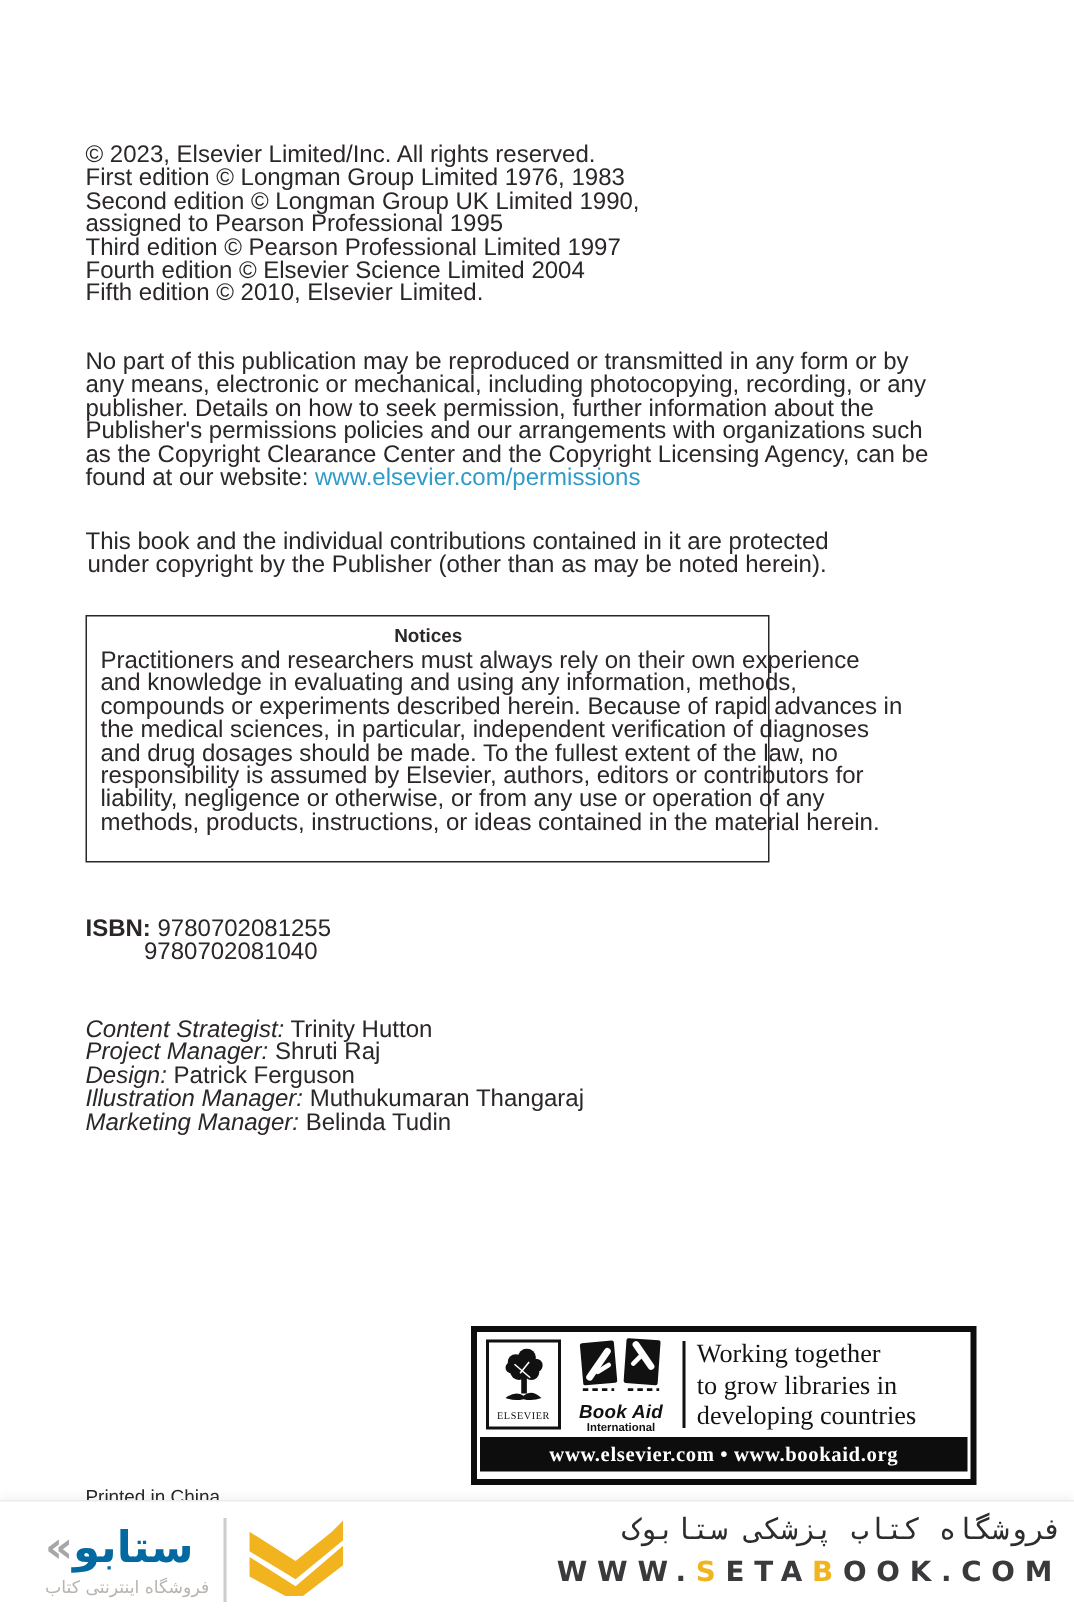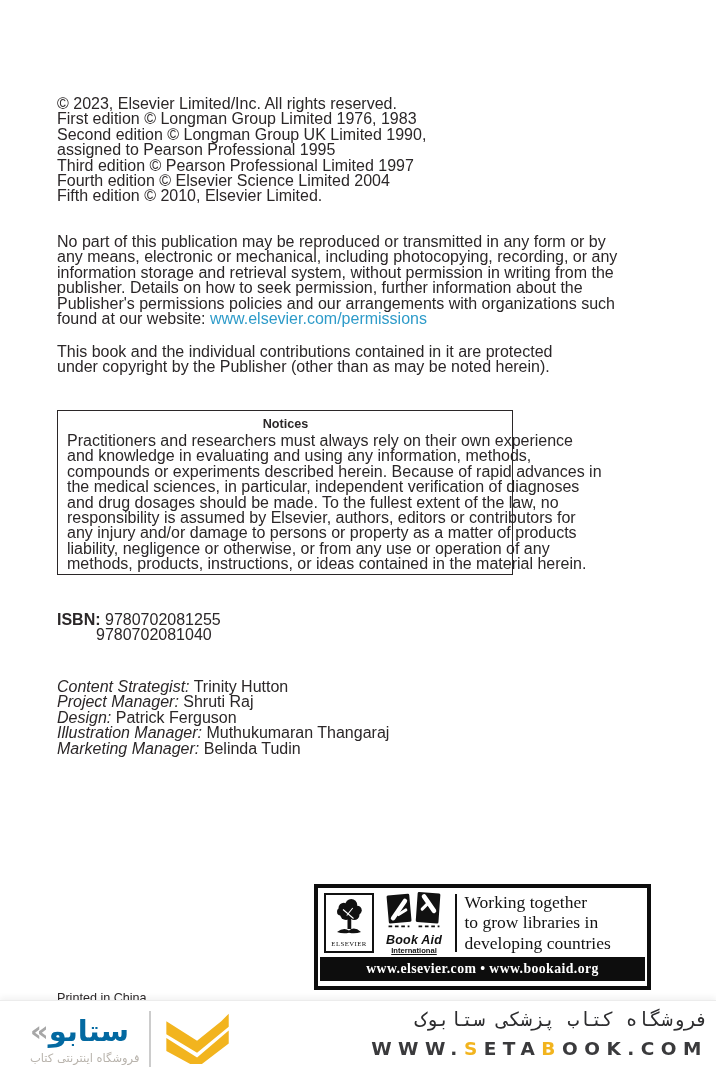--- a/index.html
+++ b/index.html
@@ -87,7 +87,6 @@
   <div class="permissions">
     <div class="tline">No part of this publication may be reproduced or transmitted in any form or by</div>
     <div class="tline">any means, electronic or mechanical, including photocopying, recording, or any</div>
-    <div class="tline">information storage and retrieval system, without permission in writing from the</div>
     <div class="tline">publisher. Details on how to seek permission, further information about the</div>
     <div class="tline">Publisher's permissions policies and our arrangements with organizations such</div>
     <div class="tline"><span>found at our website: </span><a class="link" style="color: rgb(46, 155, 201);">www.elsevier.com/permissions</a></div>

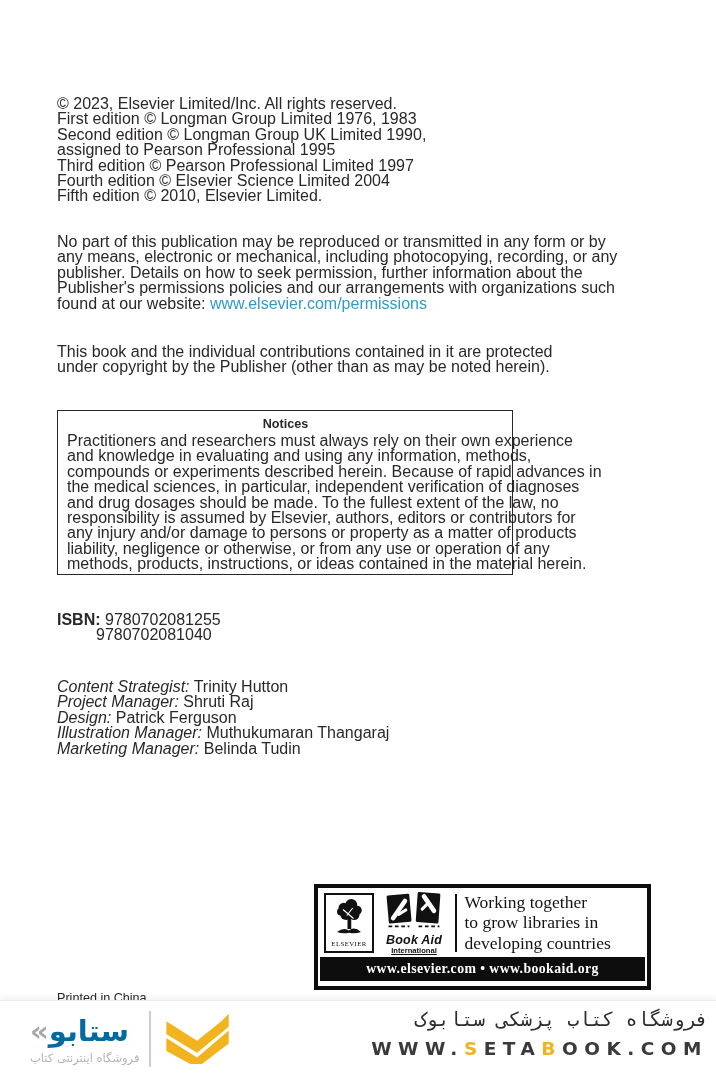--- a/index.html
+++ b/index.html
@@ -89,6 +89,7 @@
     <div class="tline">any means, electronic or mechanical, including photocopying, recording, or any</div>
     <div class="tline">publisher. Details on how to seek permission, further information about the</div>
     <div class="tline">Publisher's permissions policies and our arrangements with organizations such</div>
+    <div class="tline">as the Copyright Clearance Center and the Copyright Licensing Agency, can be</div>
     <div class="tline"><span>found at our website: </span><a class="link" style="color: rgb(46, 155, 201);">www.elsevier.com/permissions</a></div>
   </div>
 

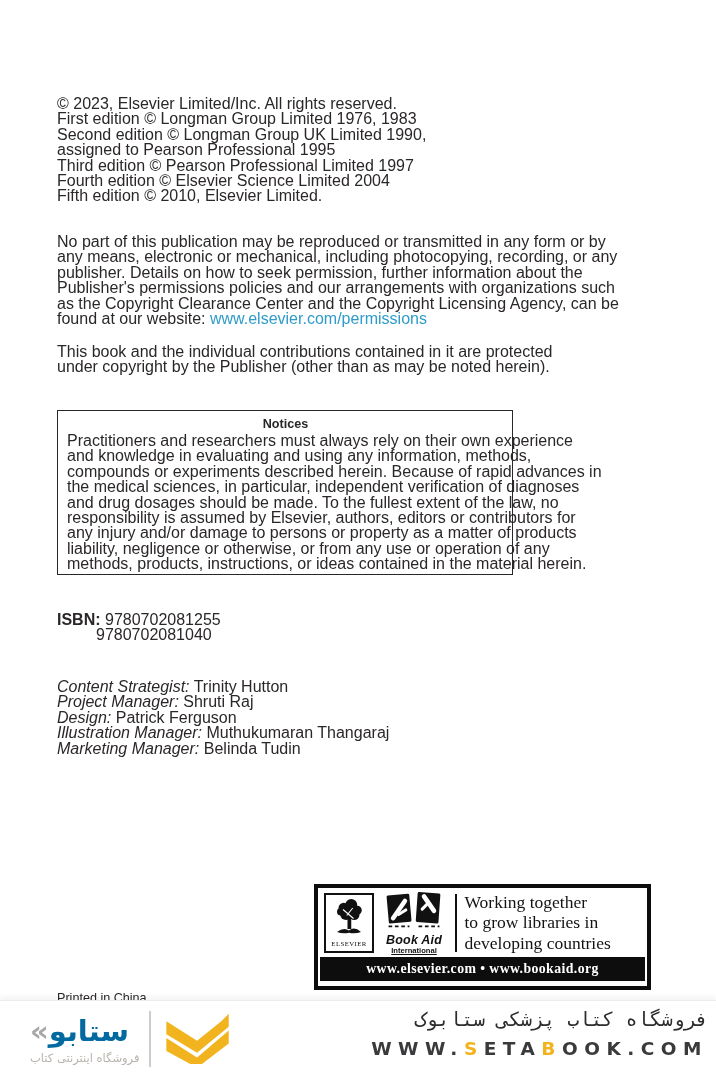--- a/index.html
+++ b/index.html
@@ -13,7 +13,7 @@
 
   .copyright-block { position:absolute; left:57px; top:96px; }
   .permissions     { position:absolute; left:57px; top:234px; }
-  .protection      { position:absolute; left:57px; top:344px; }
+  .protection      { position:absolute; left:57px; top:354px;text-align:center; }
 
   .link { text-decoration:none; cursor:pointer; }
 

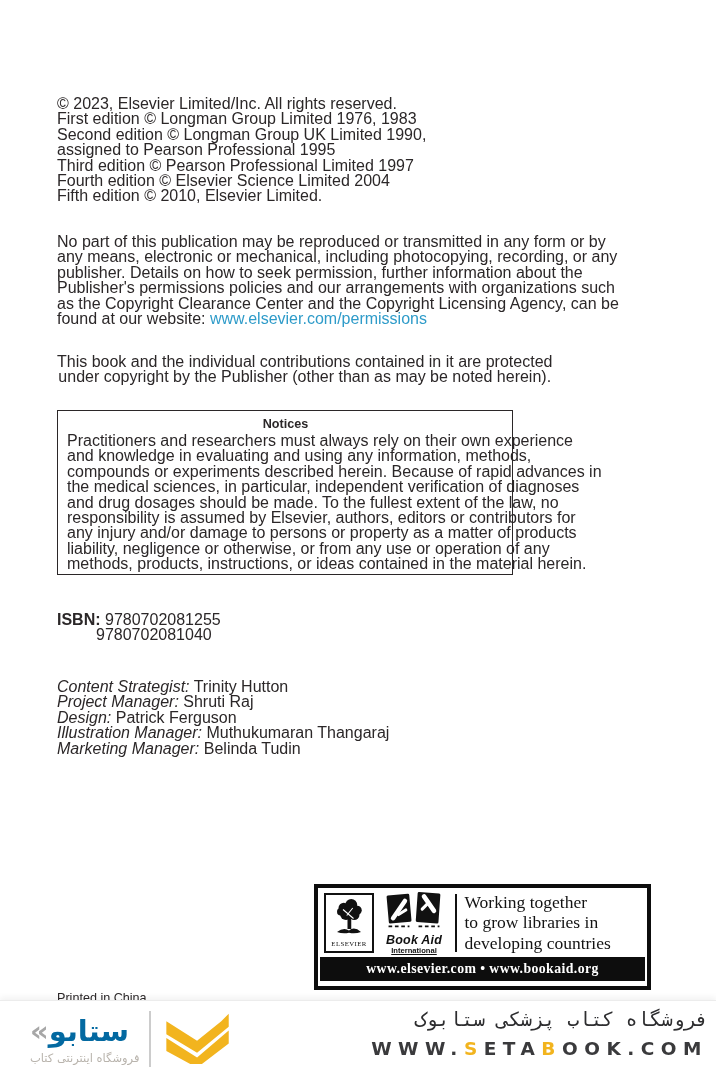--- a/index.html
+++ b/index.html
@@ -106,7 +106,6 @@
     <div class="tline">the medical sciences, in particular, independent verification of diagnoses</div>
     <div class="tline">and drug dosages should be made. To the fullest extent of the law, no</div>
     <div class="tline">responsibility is assumed by Elsevier, authors, editors or contributors for</div>
-    <div class="tline">any injury and/or damage to persons or property as a matter of products</div>
     <div class="tline">liability, negligence or otherwise, or from any use or operation of any</div>
     <div class="tline">methods, products, instructions, or ideas contained in the material herein.</div>
   </div>

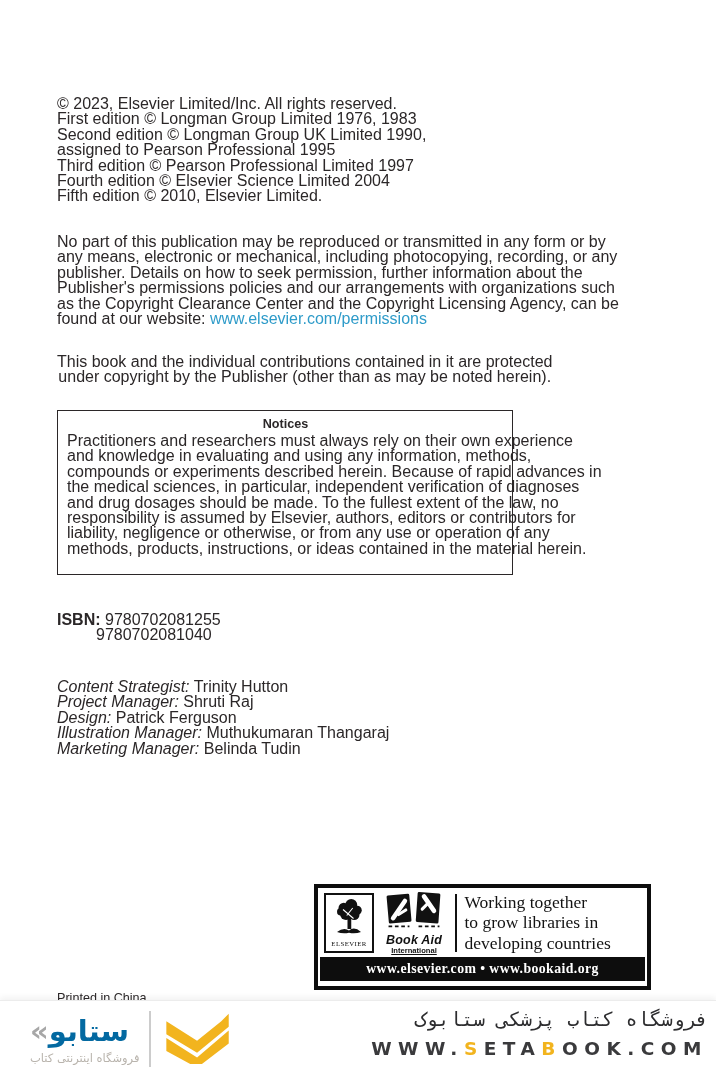--- a/index.html
+++ b/index.html
@@ -45,7 +45,7 @@
   .elsevier-label { font-family:"Liberation Serif", serif; font-size:6.8px; letter-spacing:0.4px; color:#111; }
   .bookaid { width:66px; text-align:center; flex:none; }
   .bookaid-name { font-size:12.5px; font-weight:bold; color:#111; line-height:1.05; letter-spacing:0.2px;font-style:italic; }
-  .bookaid-sub  { font-size:7.6px; font-weight:bold; color:#111; line-height:1.1;text-decoration:underline; }
+  .bookaid-sub  { font-size:7.6px; font-weight:bold; color:#111; line-height:1.1; }
   .banner-divider { width:1.5px; height:58px; background:#111; flex:none; margin:0 1px; }
   .slogan { font-family:"Liberation Serif", serif; font-size:17.5px; line-height:20.5px; color:#131313; }
   .banner-strip {

